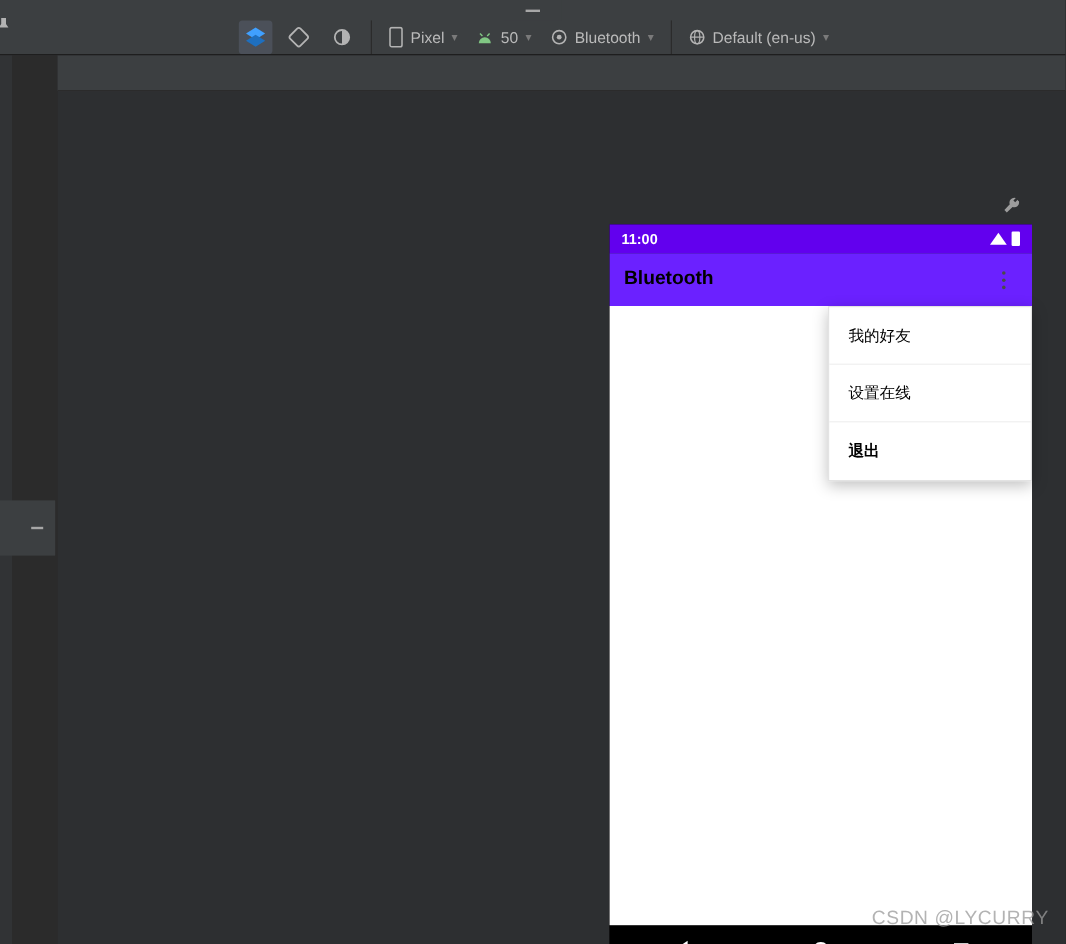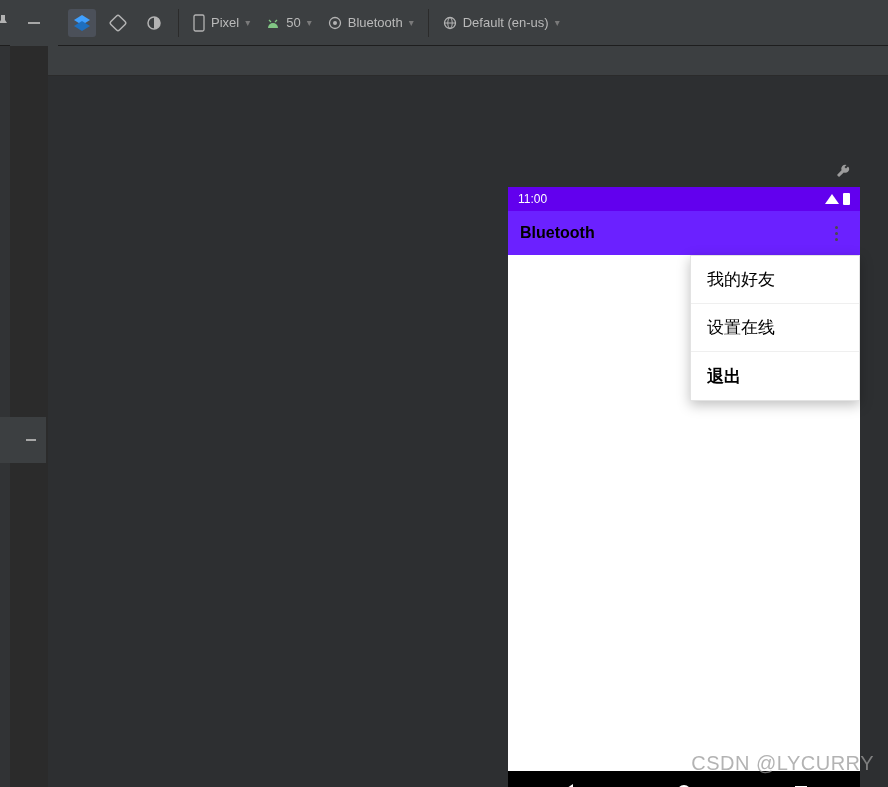--- a/index.html
+++ b/index.html
@@ -18,11 +18,12 @@
       border-bottom: 1px solid #1e1e1e;
       display: flex;
       align-items: center;
-      padding: 10px;
+      padding: 0;
       color: #bababa;
       font-size: 13px;
       position: relative;
       z-index: 10;
+      flex-direction: column;
     }
     .toolbar-left {
       width: 48px;

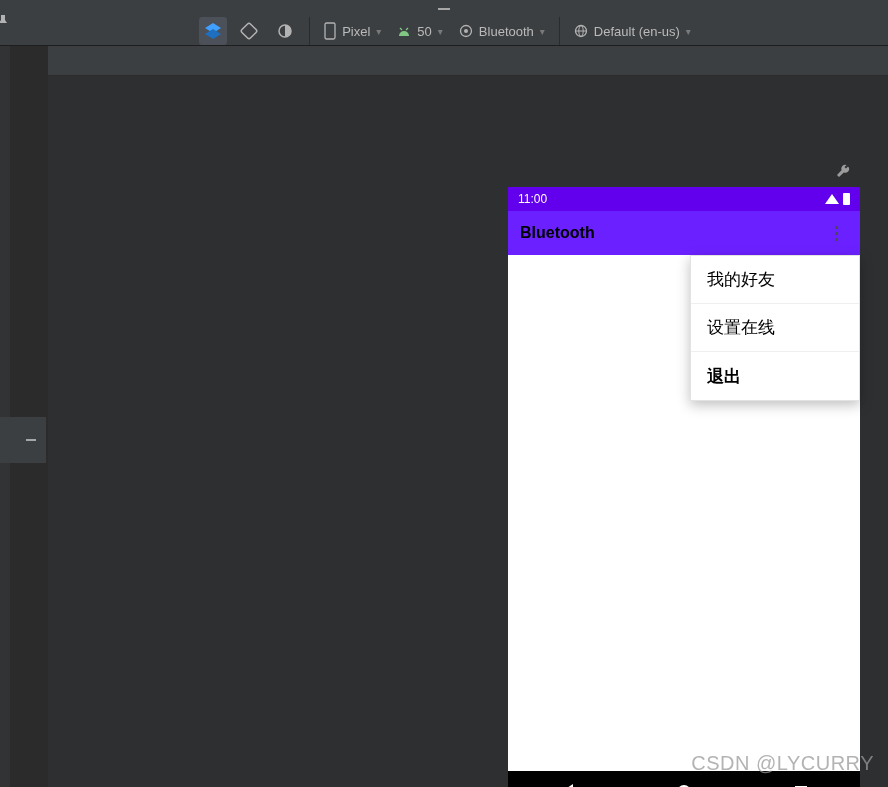--- a/index.html
+++ b/index.html
@@ -139,7 +139,7 @@
       padding: 0 10px;
       color: #fff;
       font-size: 12px;
-      font-weight: 400;
+      font-weight: 700;
     }
     .statusbar-right { display: flex; align-items: center; gap: 4px; }
     .wifi-triangle {

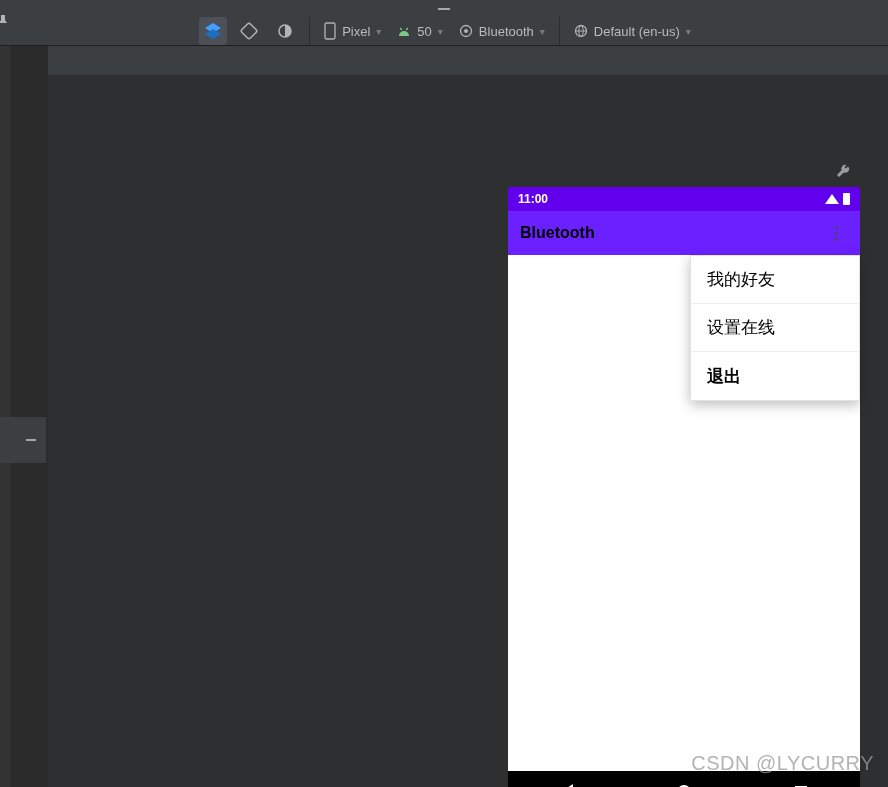--- a/index.html
+++ b/index.html
@@ -193,7 +193,7 @@
       display: flex;
       align-items: center;
       padding: 0 16px;
-      font-size: 17px;
+      font-size: 13px;
       color: #000;
       border-bottom: 1px solid #efefef;
       cursor: pointer;

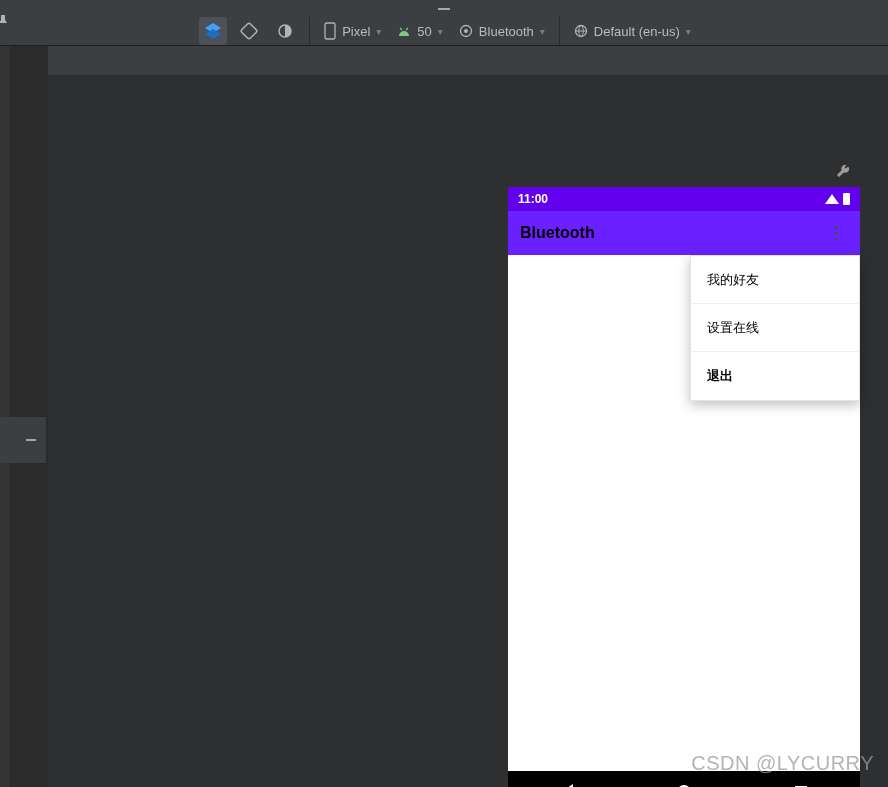--- a/index.html
+++ b/index.html
@@ -230,7 +230,7 @@
       right: 14px;
       bottom: 12px;
       color: #9a9a9a;
-      font-size: 20px;
+      font-size: 16px;
       letter-spacing: 0.5px;
       font-family: Arial, sans-serif;
       opacity: 0.75;

